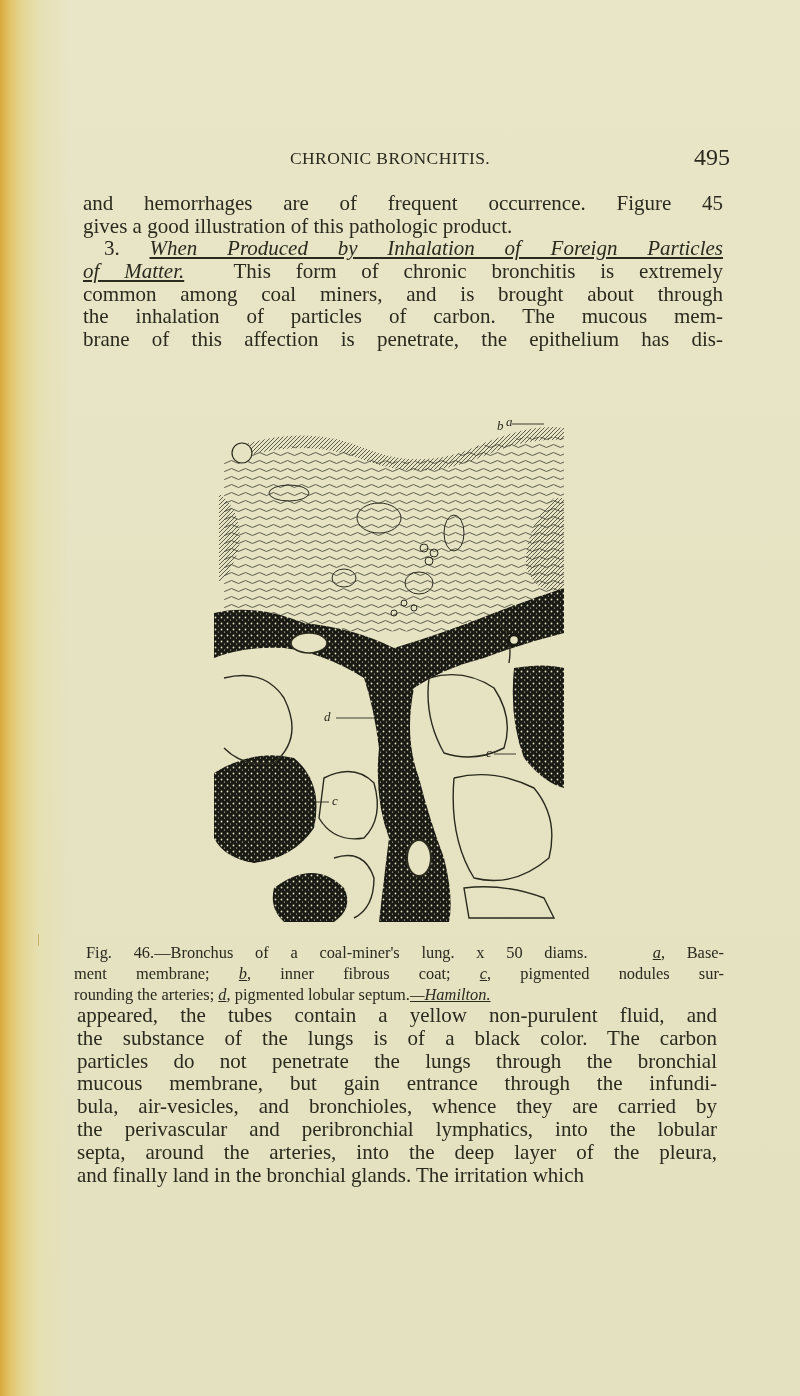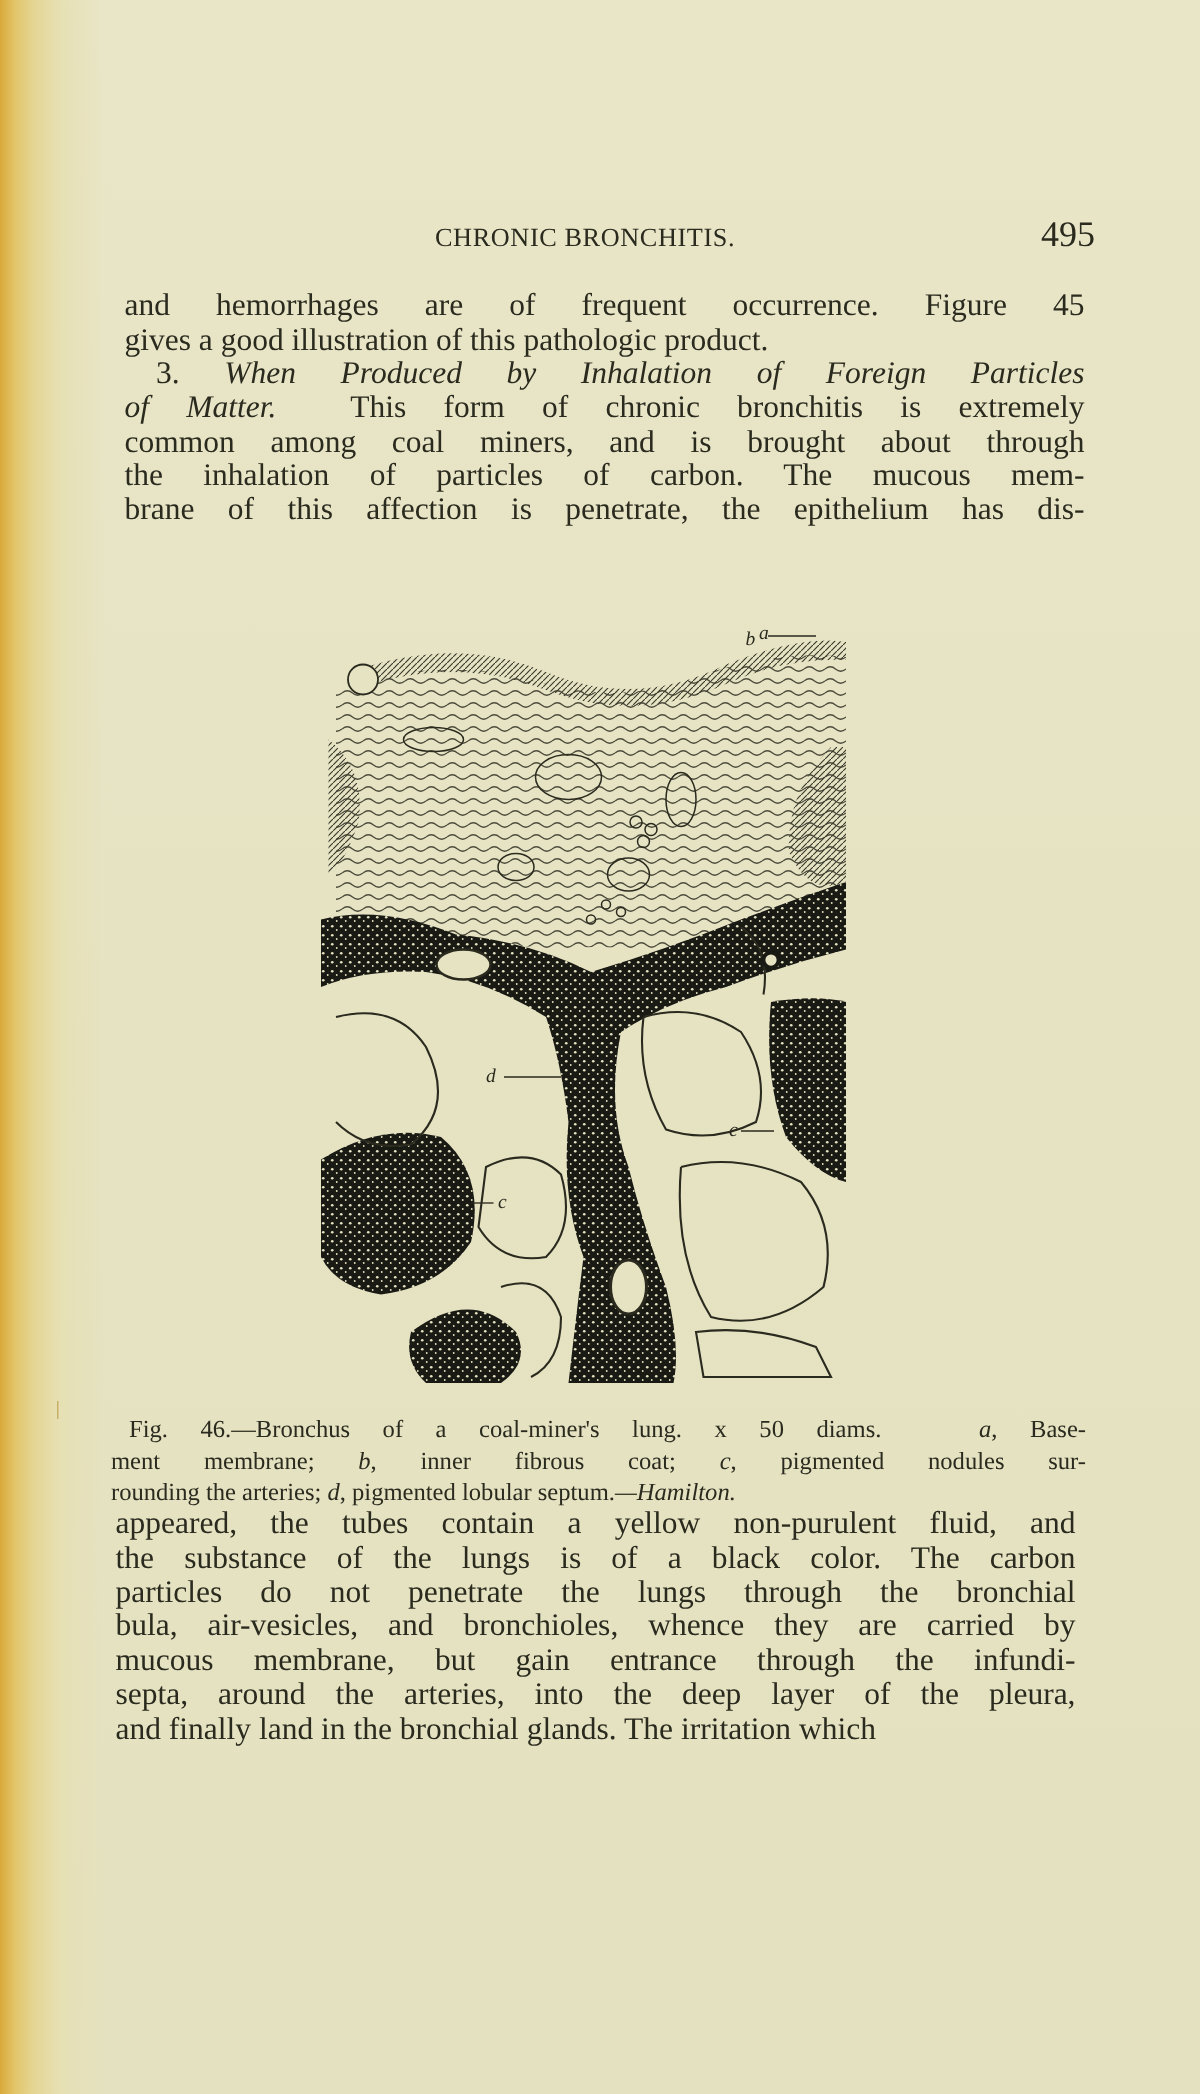--- a/index.html
+++ b/index.html
@@ -38,7 +38,7 @@
   .p2 { top: 233px; }
   .p3 { top: 1000px; left: 73px; width: 640px; }
   .indent { display: inline-block; width: 21px; }
-  em { font-style: italic; }
+  em { font-style: italic; text-decoration: underline; }
   .figure {
     position: absolute; left: 214px; top: 418px; width: 358px; height: 504px;
   }

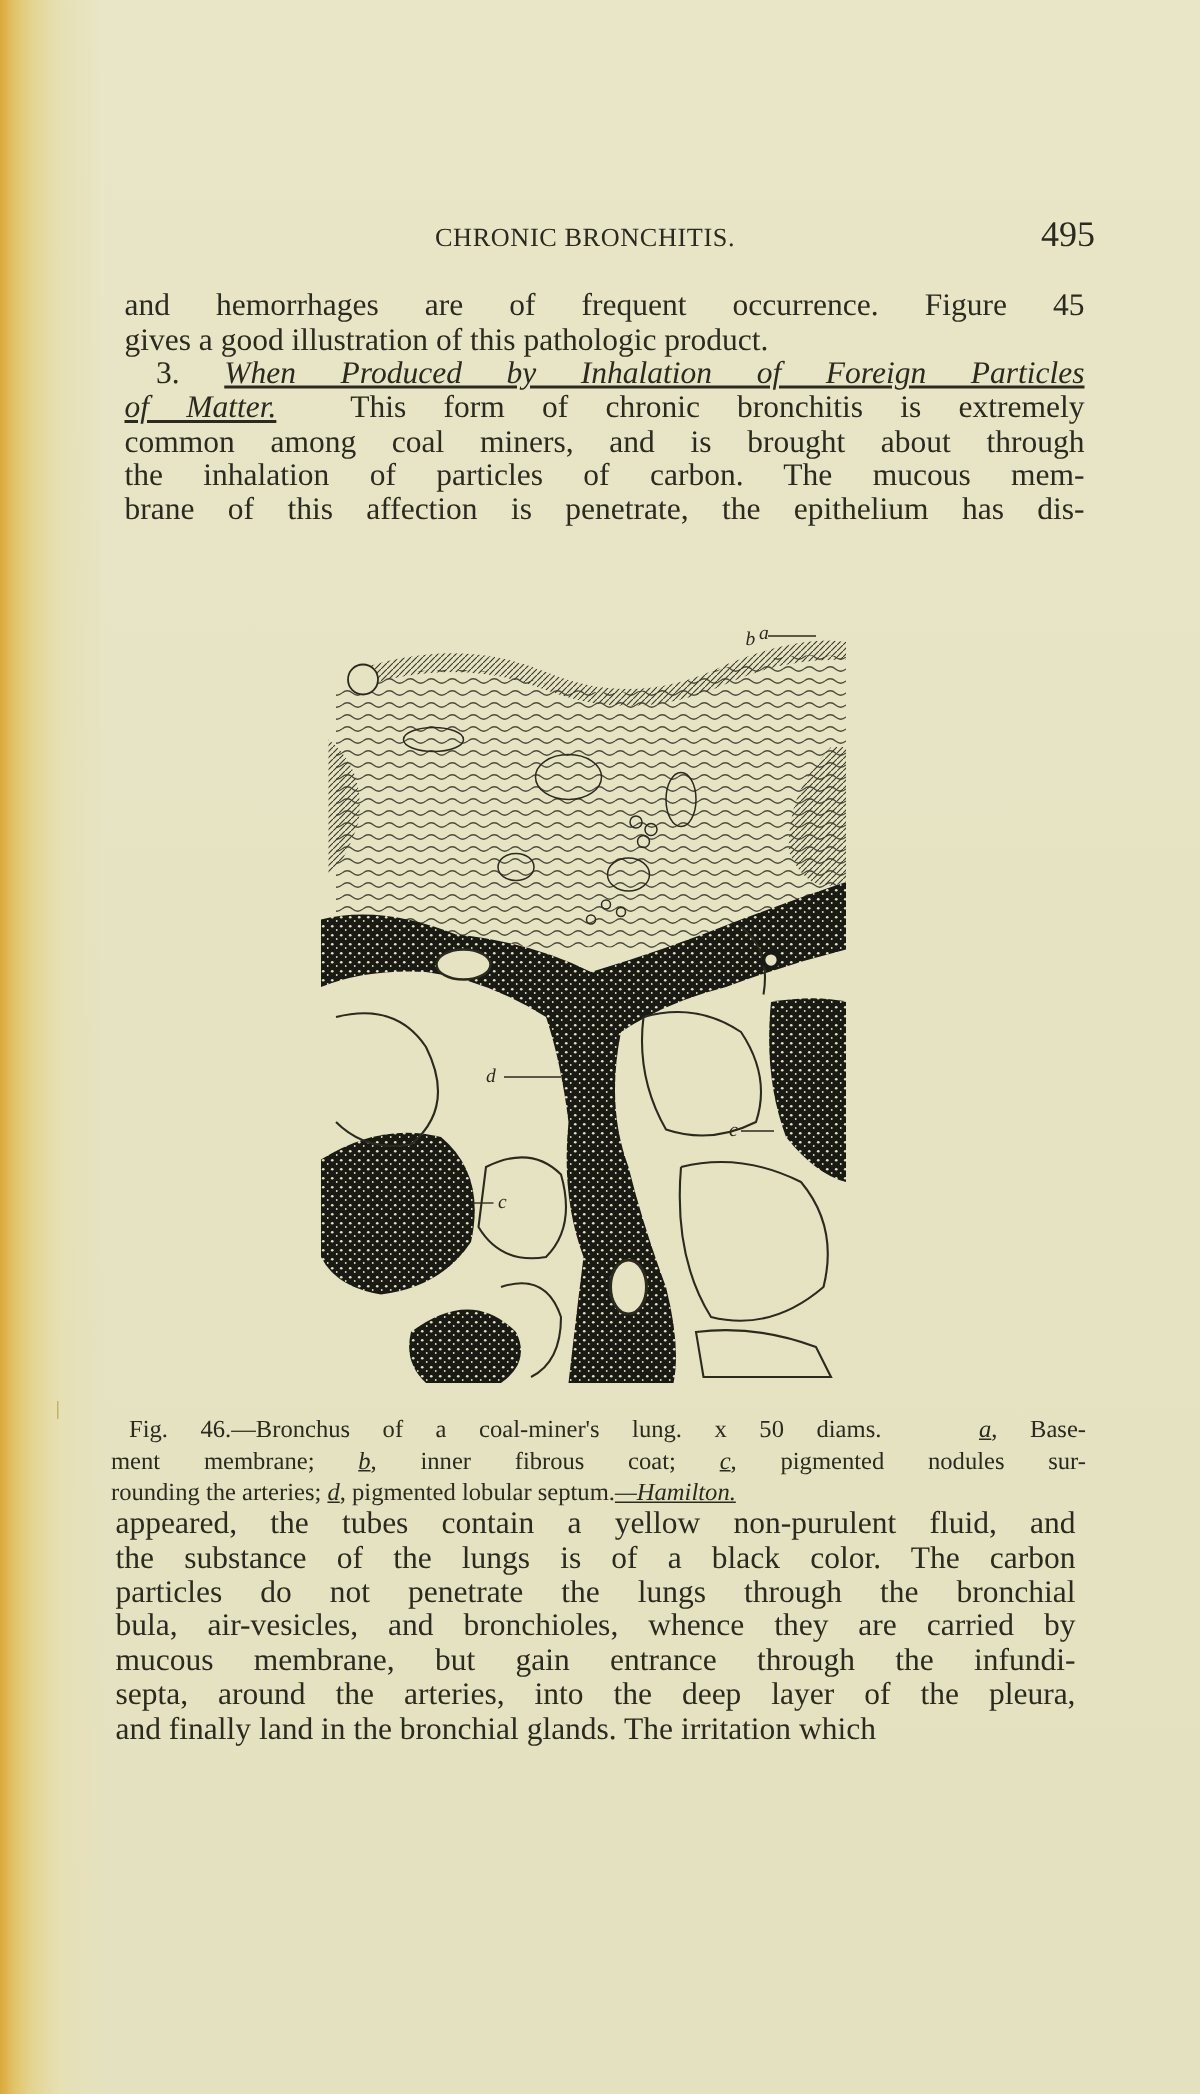--- a/index.html
+++ b/index.html
@@ -162,8 +162,8 @@
   <span class="line">appeared, the tubes contain a yellow non-purulent fluid, and</span>
   <span class="line">the substance of the lungs is of a black color. The carbon</span>
   <span class="line">particles do not penetrate the lungs through the bronchial</span>
+  <span class="line">mucous membrane, but gain entrance through the infundi-</span>
   <span class="line">bula, air-vesicles, and bronchioles, whence they are carried by</span>
-  <span class="line">mucous membrane, but gain entrance through the infundi-</span>
   <span class="line">septa, around the arteries, into the deep layer of the pleura,</span>
   <span class="line last">and finally land in the bronchial glands. The irritation which</span>
 </div>

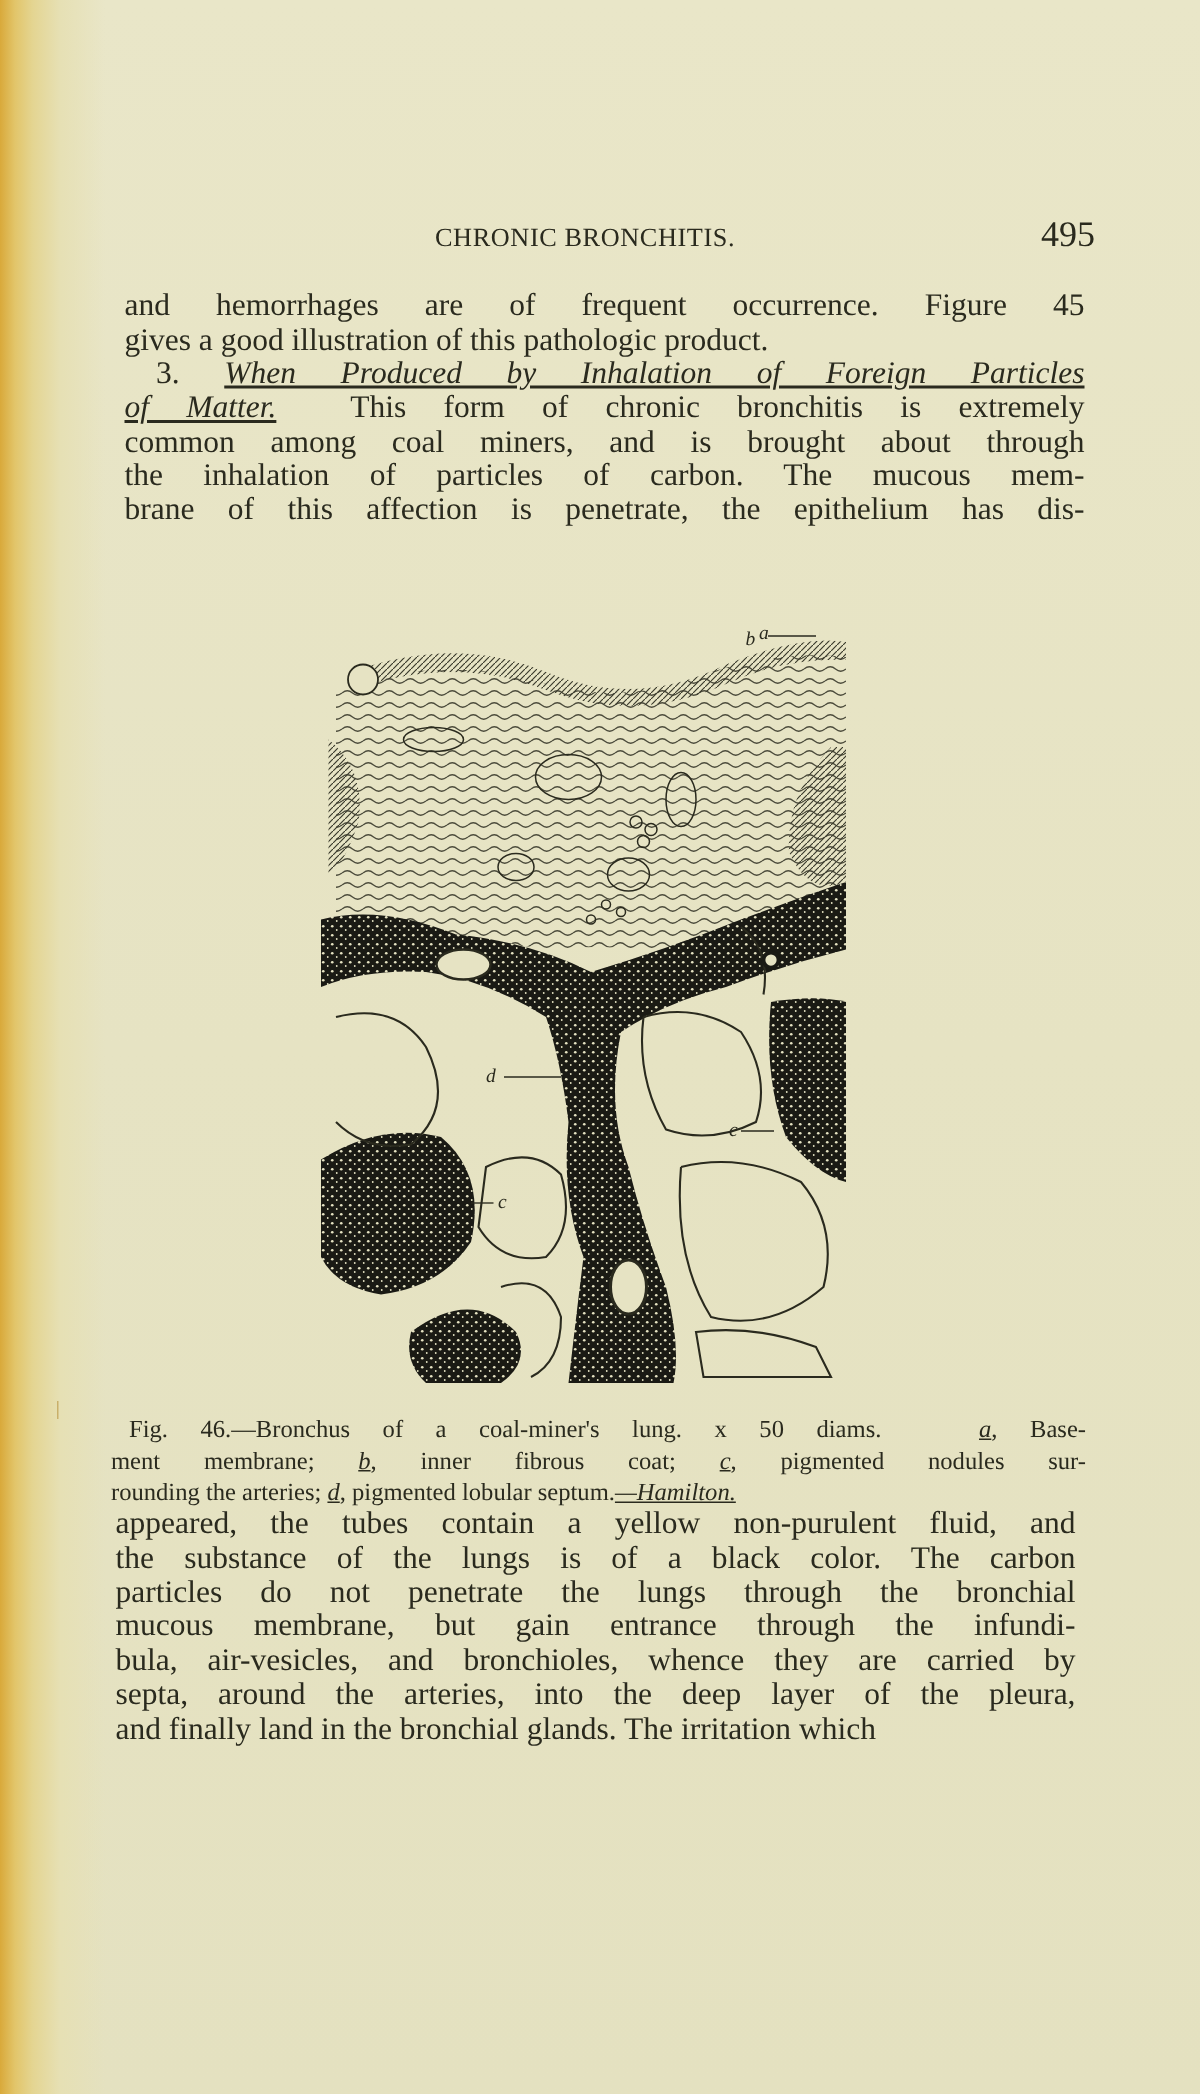--- a/index.html
+++ b/index.html
@@ -164,6 +164,7 @@
   <span class="line">particles do not penetrate the lungs through the bronchial</span>
   <span class="line">mucous membrane, but gain entrance through the infundi-</span>
   <span class="line">bula, air-vesicles, and bronchioles, whence they are carried by</span>
+  <span class="line">the perivascular and peribronchial lymphatics, into the lobular</span>
   <span class="line">septa, around the arteries, into the deep layer of the pleura,</span>
   <span class="line last">and finally land in the bronchial glands. The irritation which</span>
 </div>

